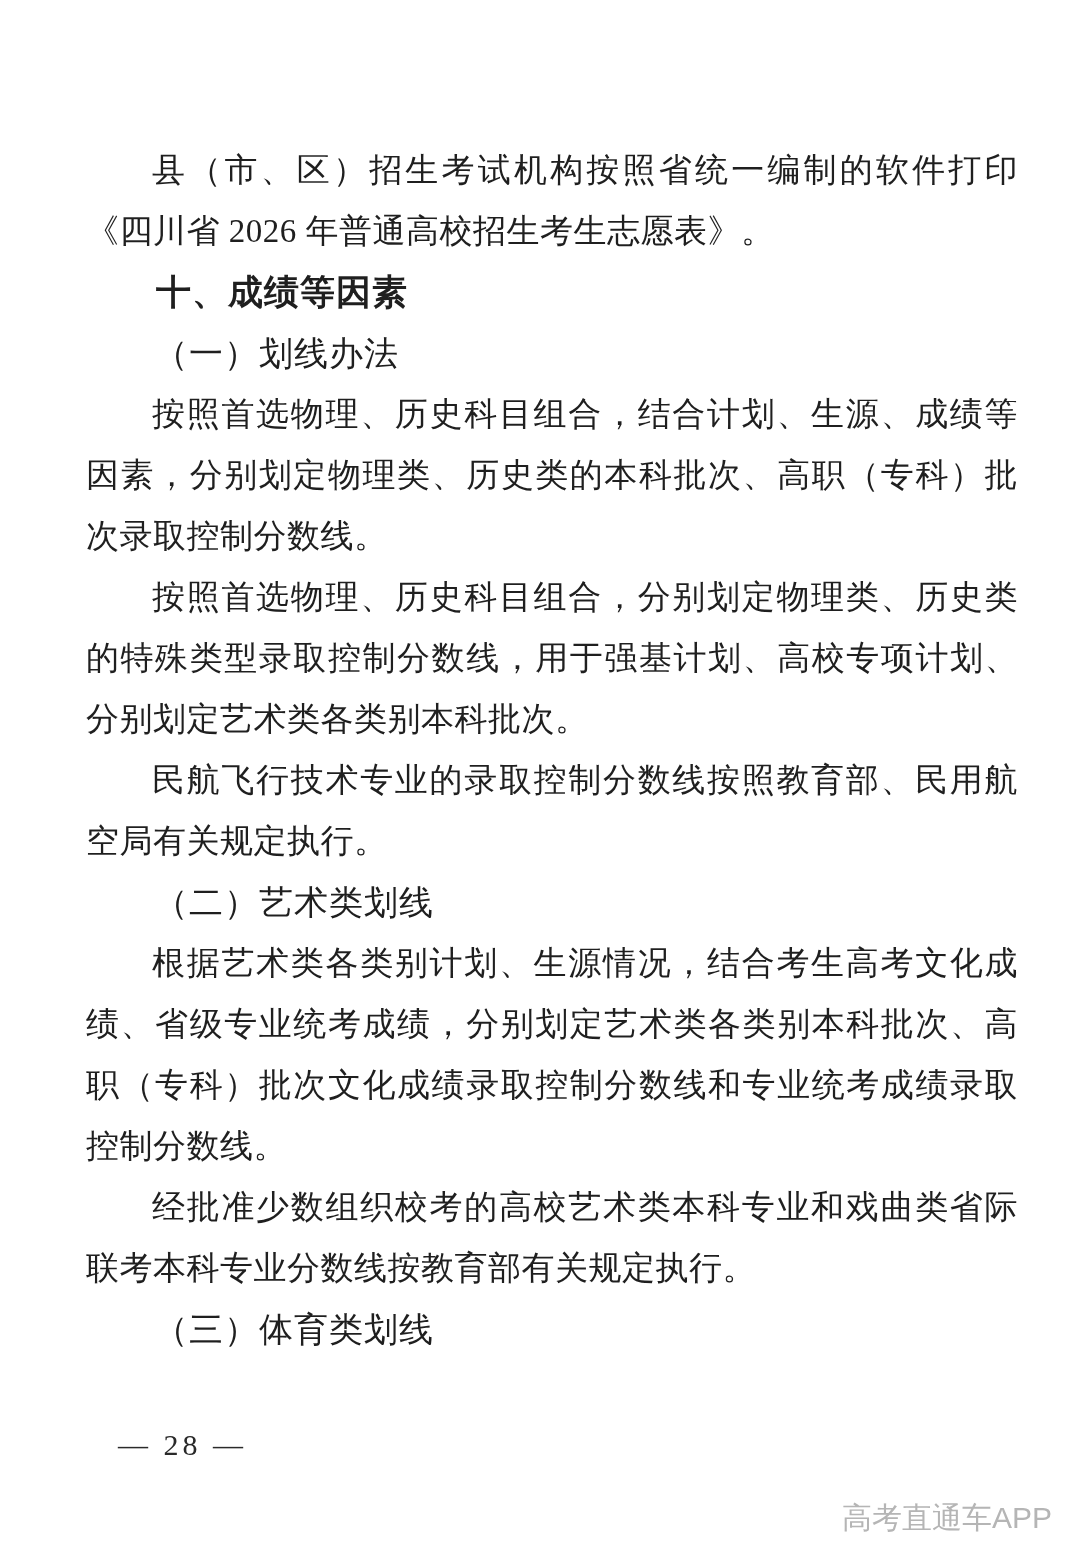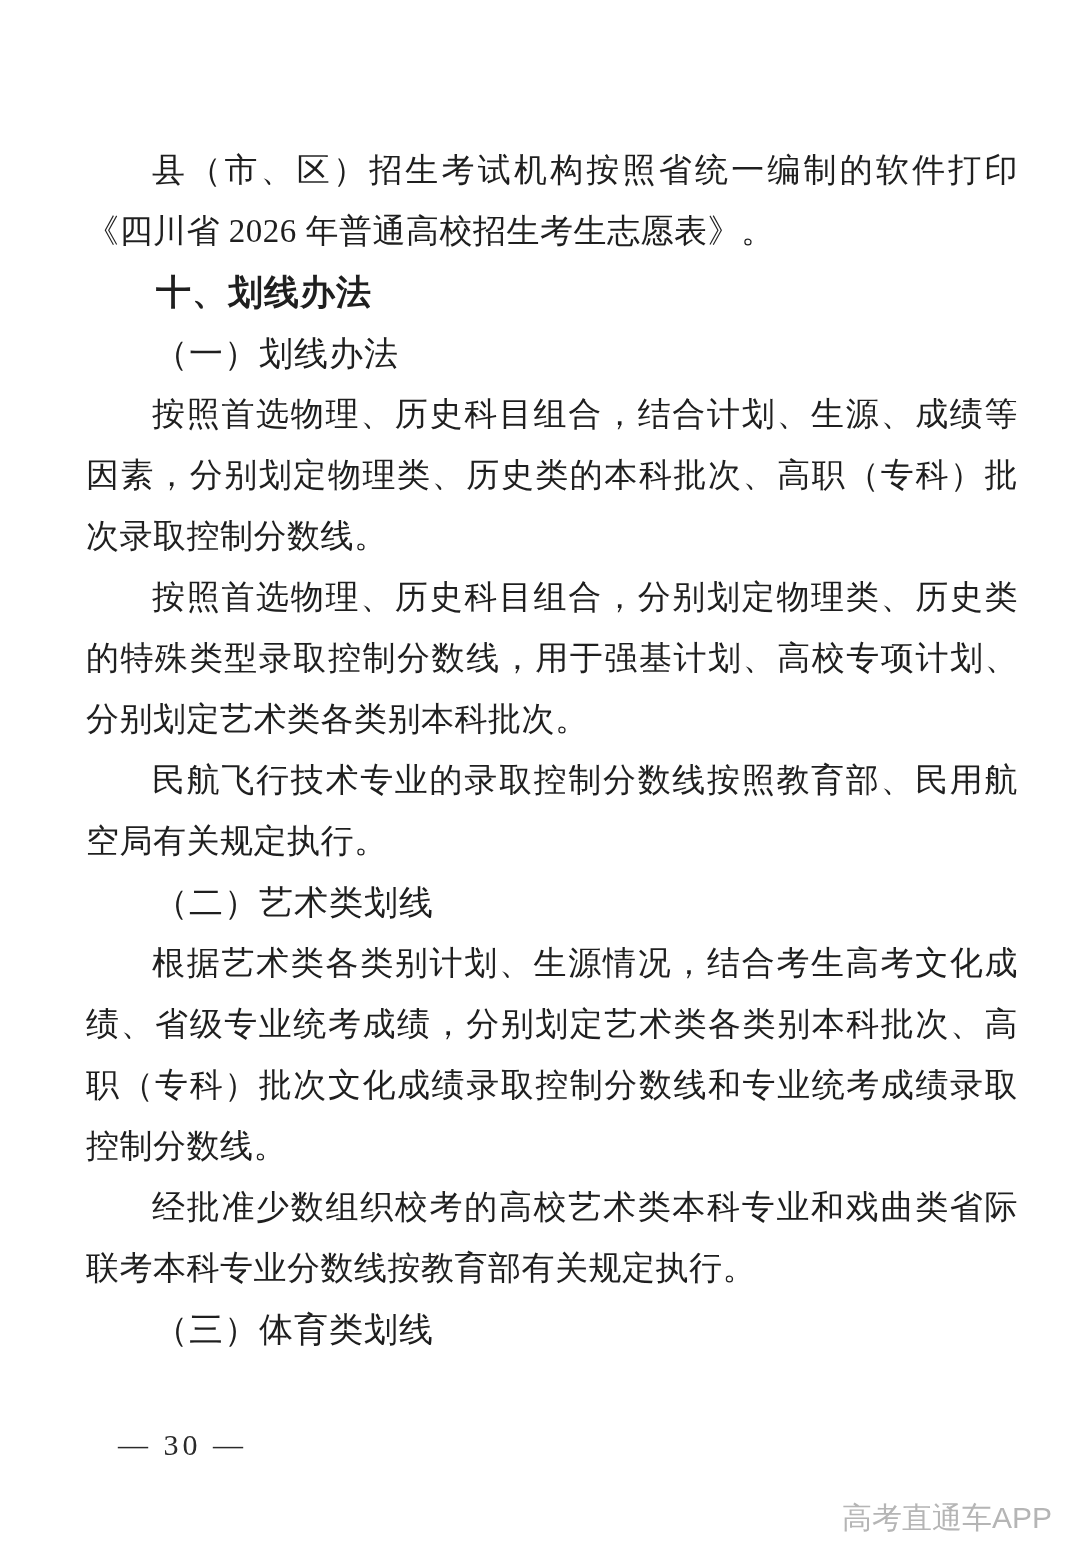--- a/index.html
+++ b/index.html
@@ -68,7 +68,7 @@
 
   <div class="text-block">
     <p>县（市、区）招生考试机构按照省统一编制的软件打印《四川省 2026 年普通高校招生考生志愿表》。</p>
-    <p class="heading-main">十、划线办法</p>
+    <p class="heading-main">十、成绩等因素</p>
     <p class="heading-sub">（一）划线办法</p>
     <p>按照首选物理、历史科目组合，结合计划、生源、成绩等因素，分别划定物理类、历史类的本科批次、高职（专科）批次录取控制分数线。</p>
     <p>按照首选物理、历史科目组合，分别划定物理类、历史类的特殊类型录取控制分数线，用于强基计划、高校专项计划、分别划定艺术类各类别本科批次。</p>

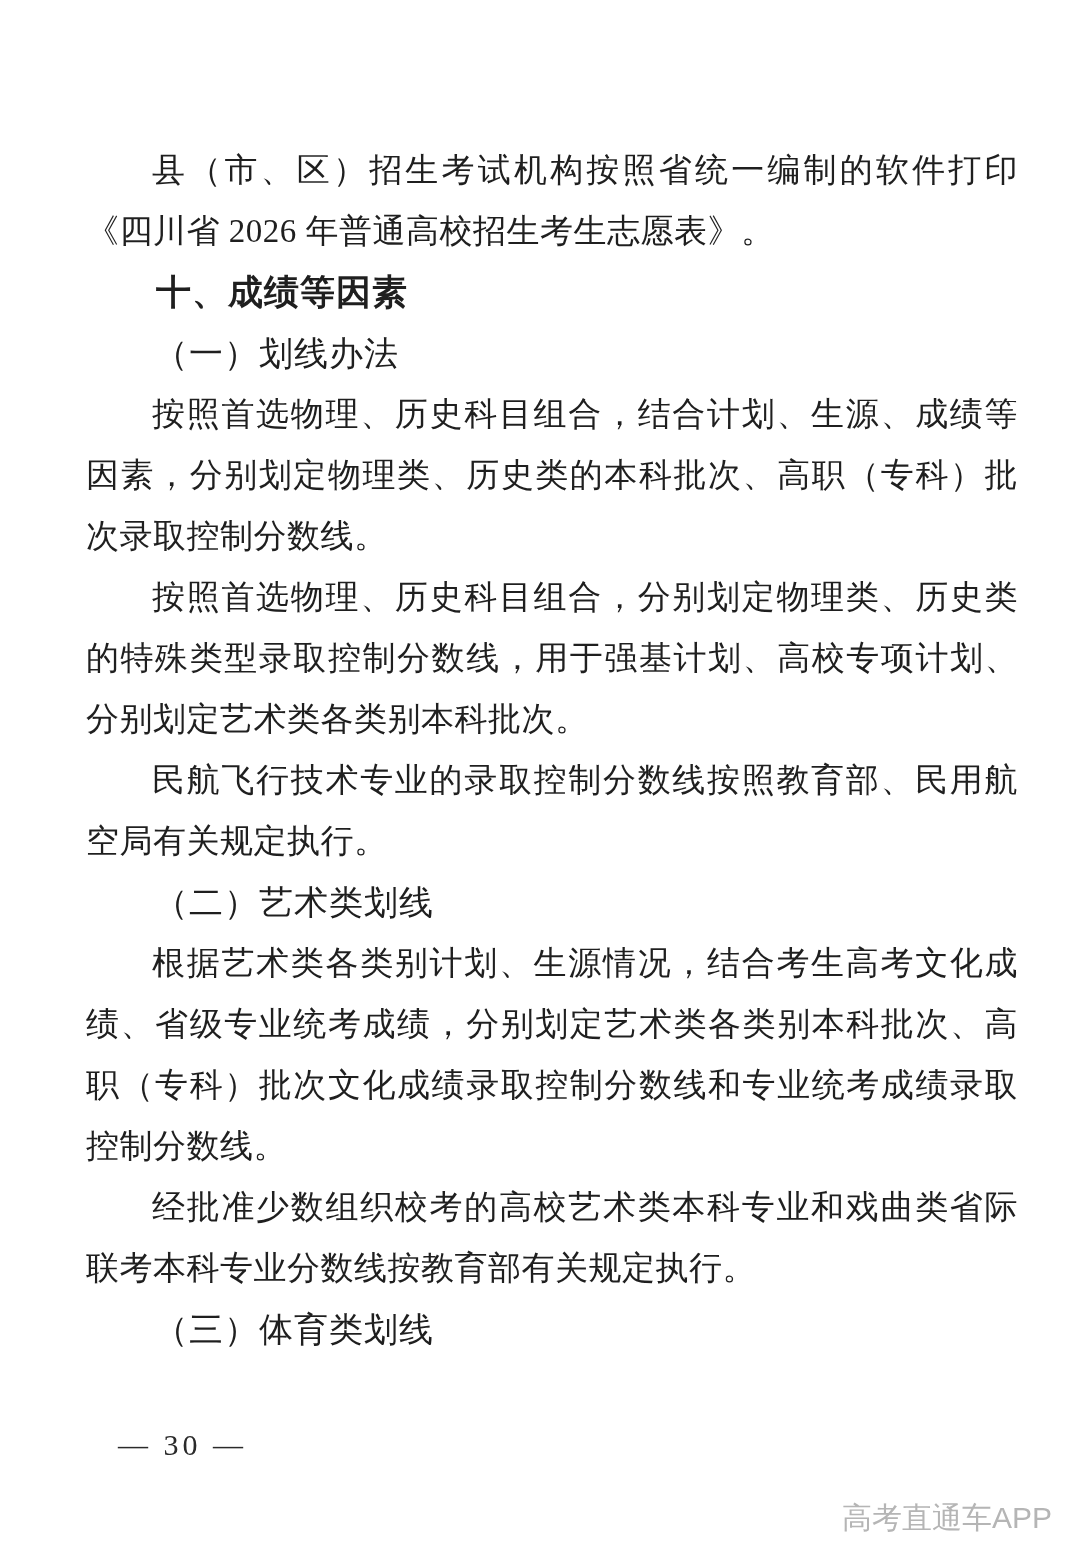--- a/index.html
+++ b/index.html
@@ -79,7 +79,7 @@
     <p class="heading-sub">（三）体育类划线</p>
   </div>
 
-  <div class="page-number">— 30 —</div>
+  <div class="page-number">— 28 —</div>
 
   <div class="watermark">高考直通车APP</div>
 

